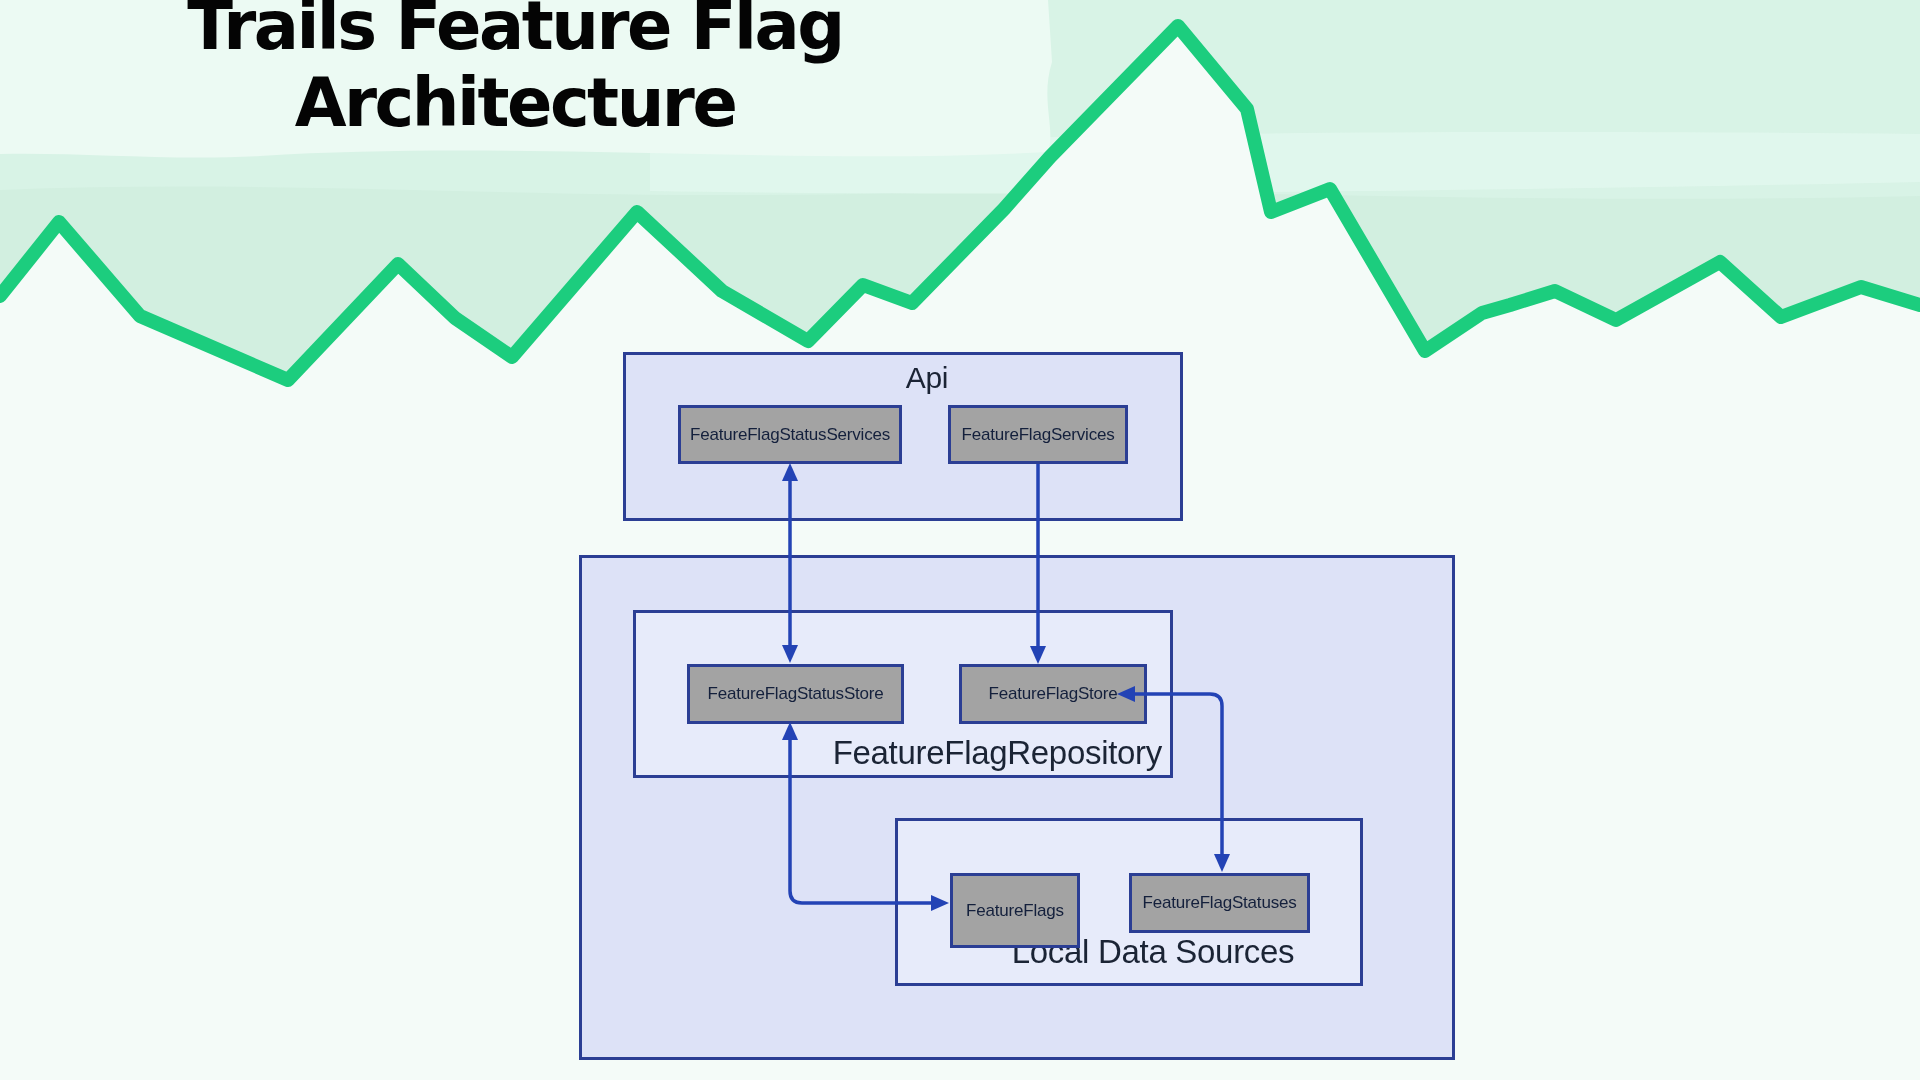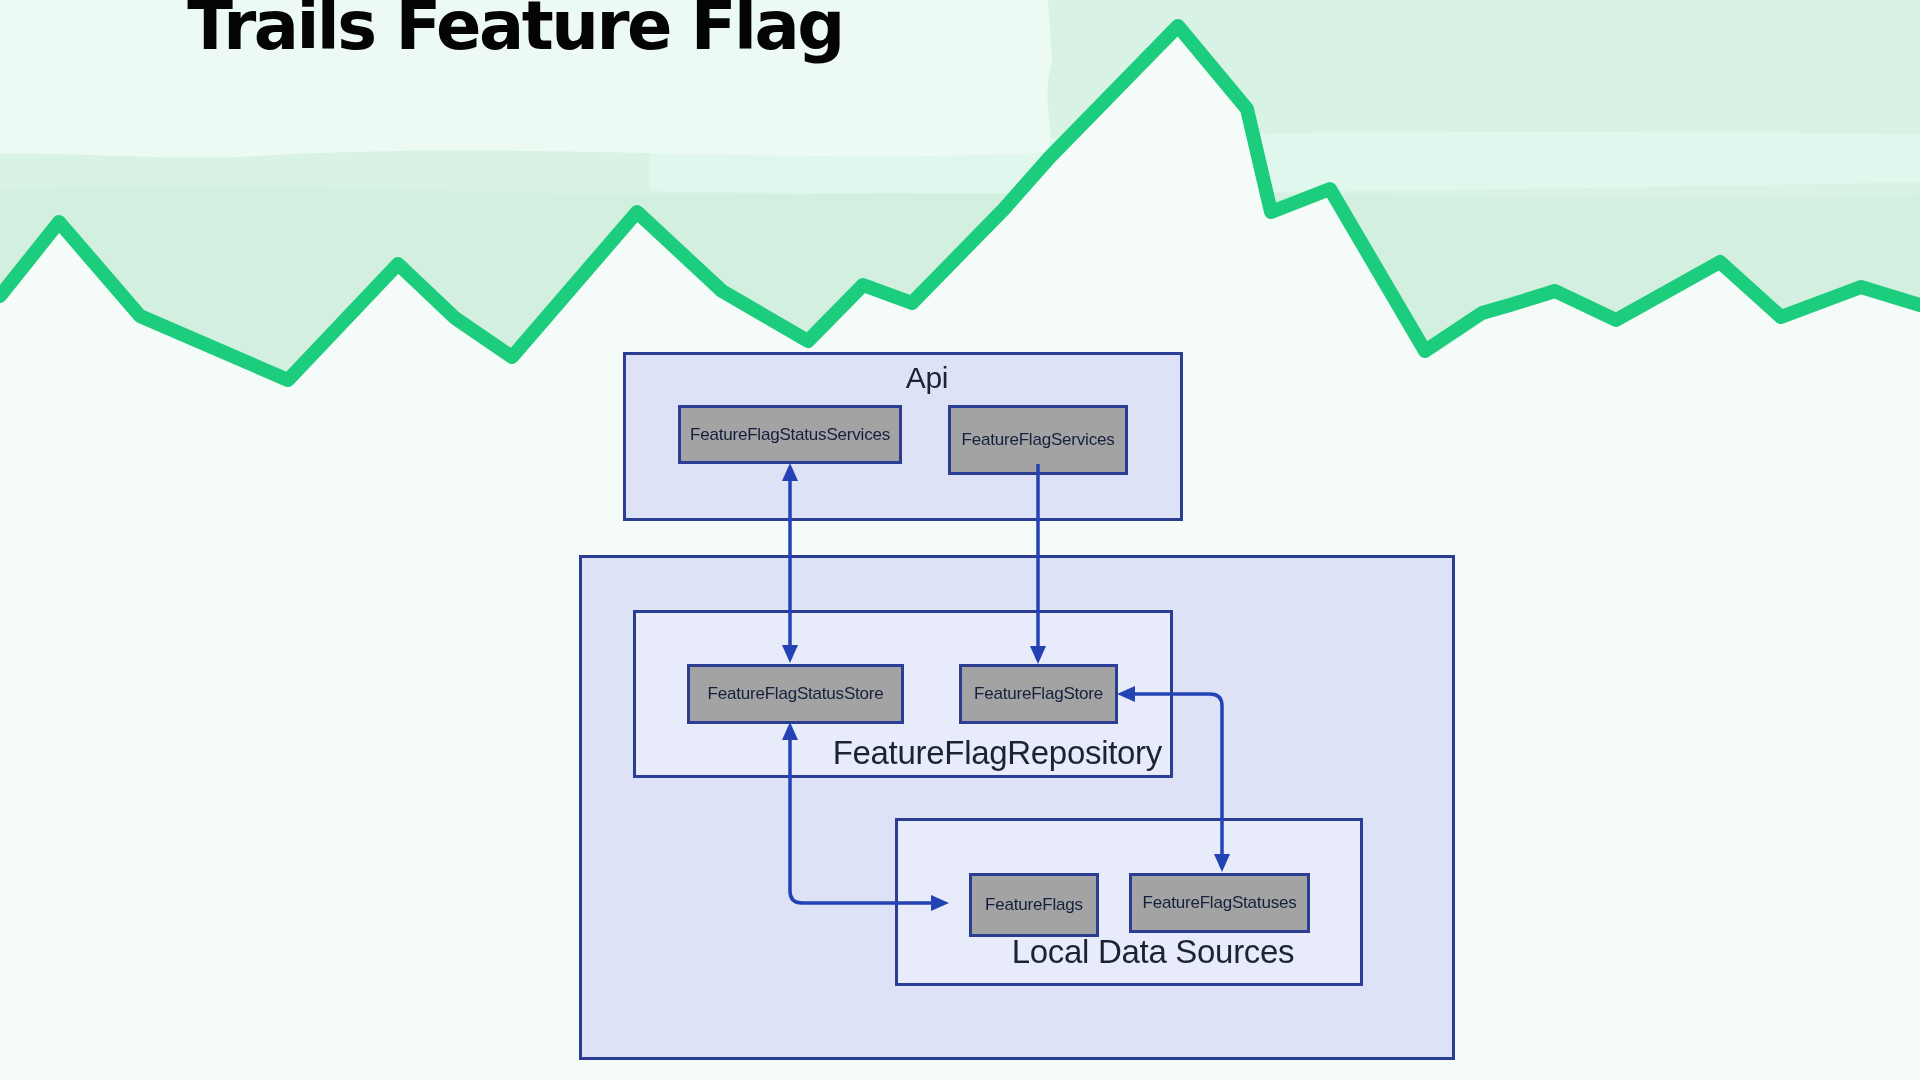--- a/index.html
+++ b/index.html
@@ -38,6 +38,7 @@
 
   <div class="title">
     <div>Trails Feature Flag</div>
+    <div>Architecture</div>
   </div>
 
   <div class="container-box fill-outer" style="left:623px;top:352px;width:560px;height:169px;">

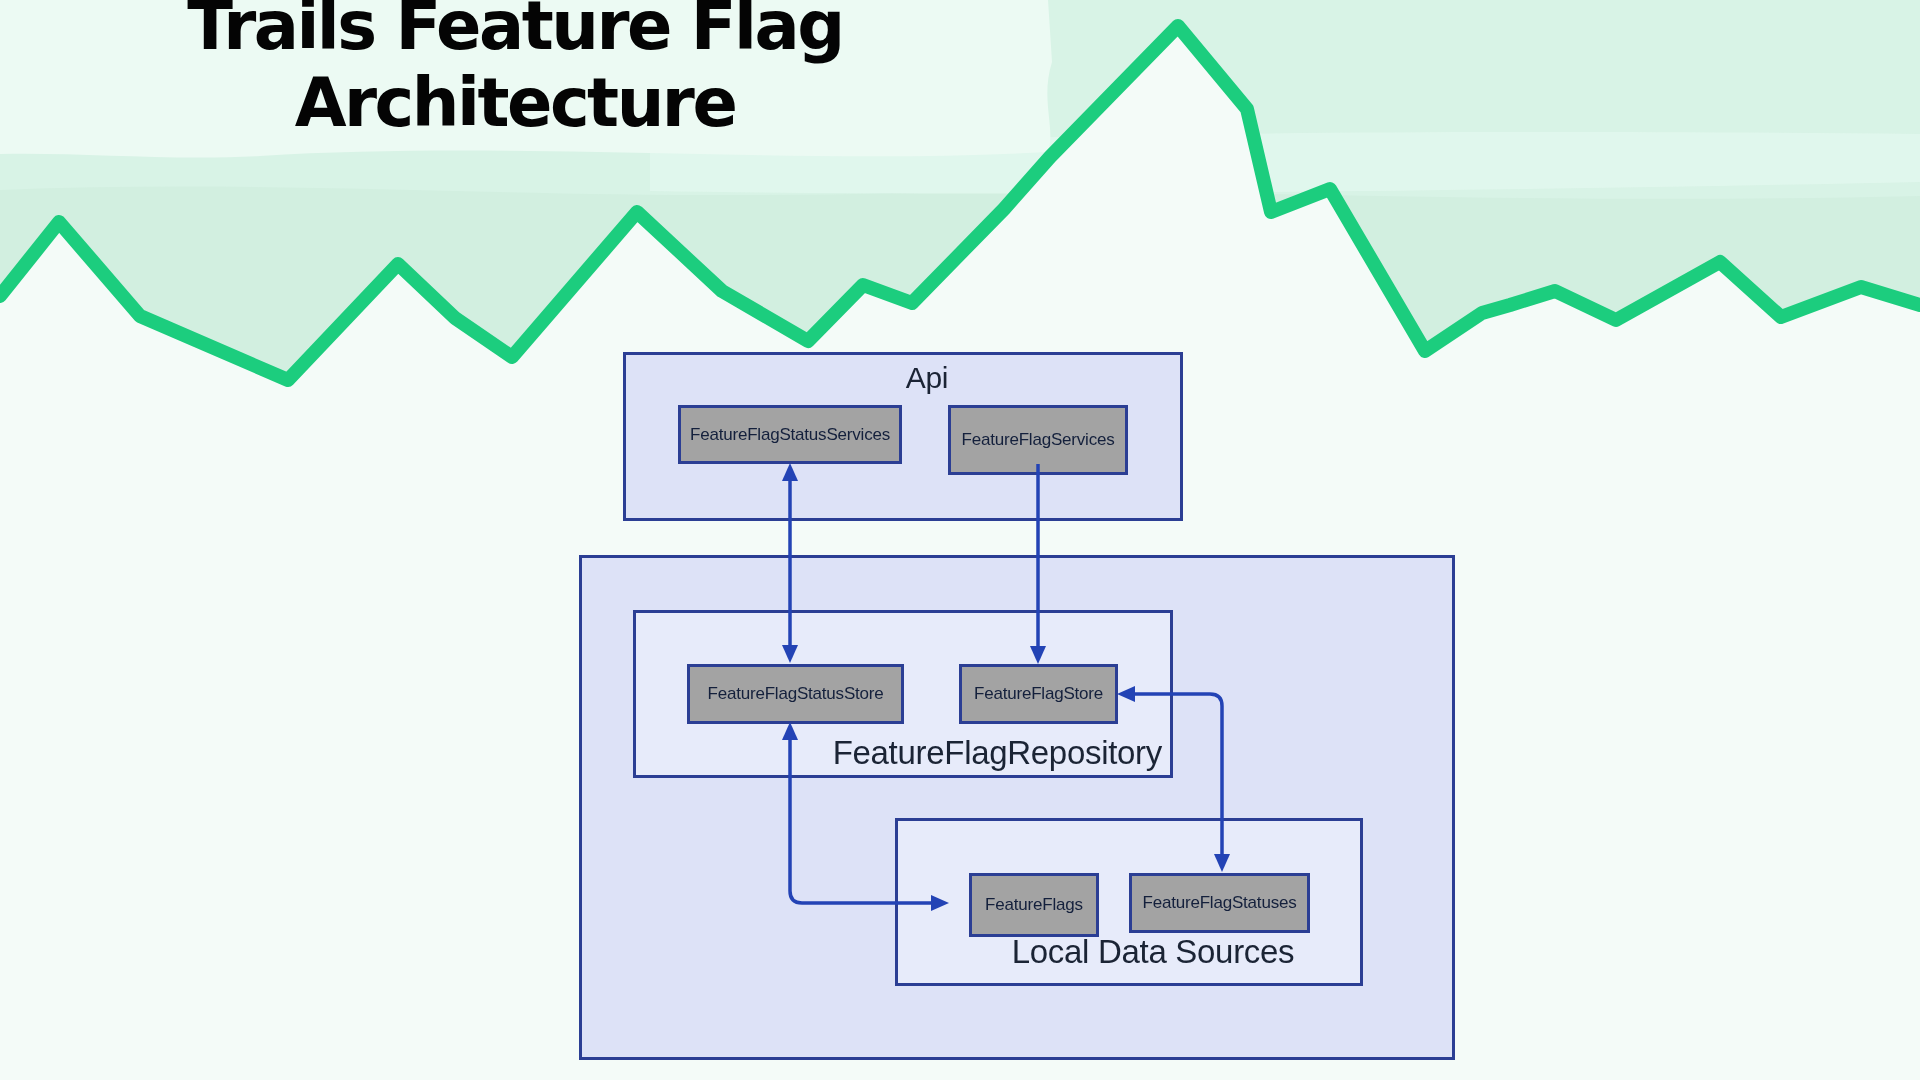--- a/index.html
+++ b/index.html
@@ -46,7 +46,7 @@
     <div class="node" style="left:52px;top:50px;width:224px;height:59px;">
       <span>FeatureFlagStatusServices</span>
     </div>
-    <div class="node" style="left:322px;top:50px;width:180px;height:70px;">
+    <div class="node" style="left:322px;top:50px;width:180px;height:59px;">
       <span>FeatureFlagServices</span>
     </div>
   </div>

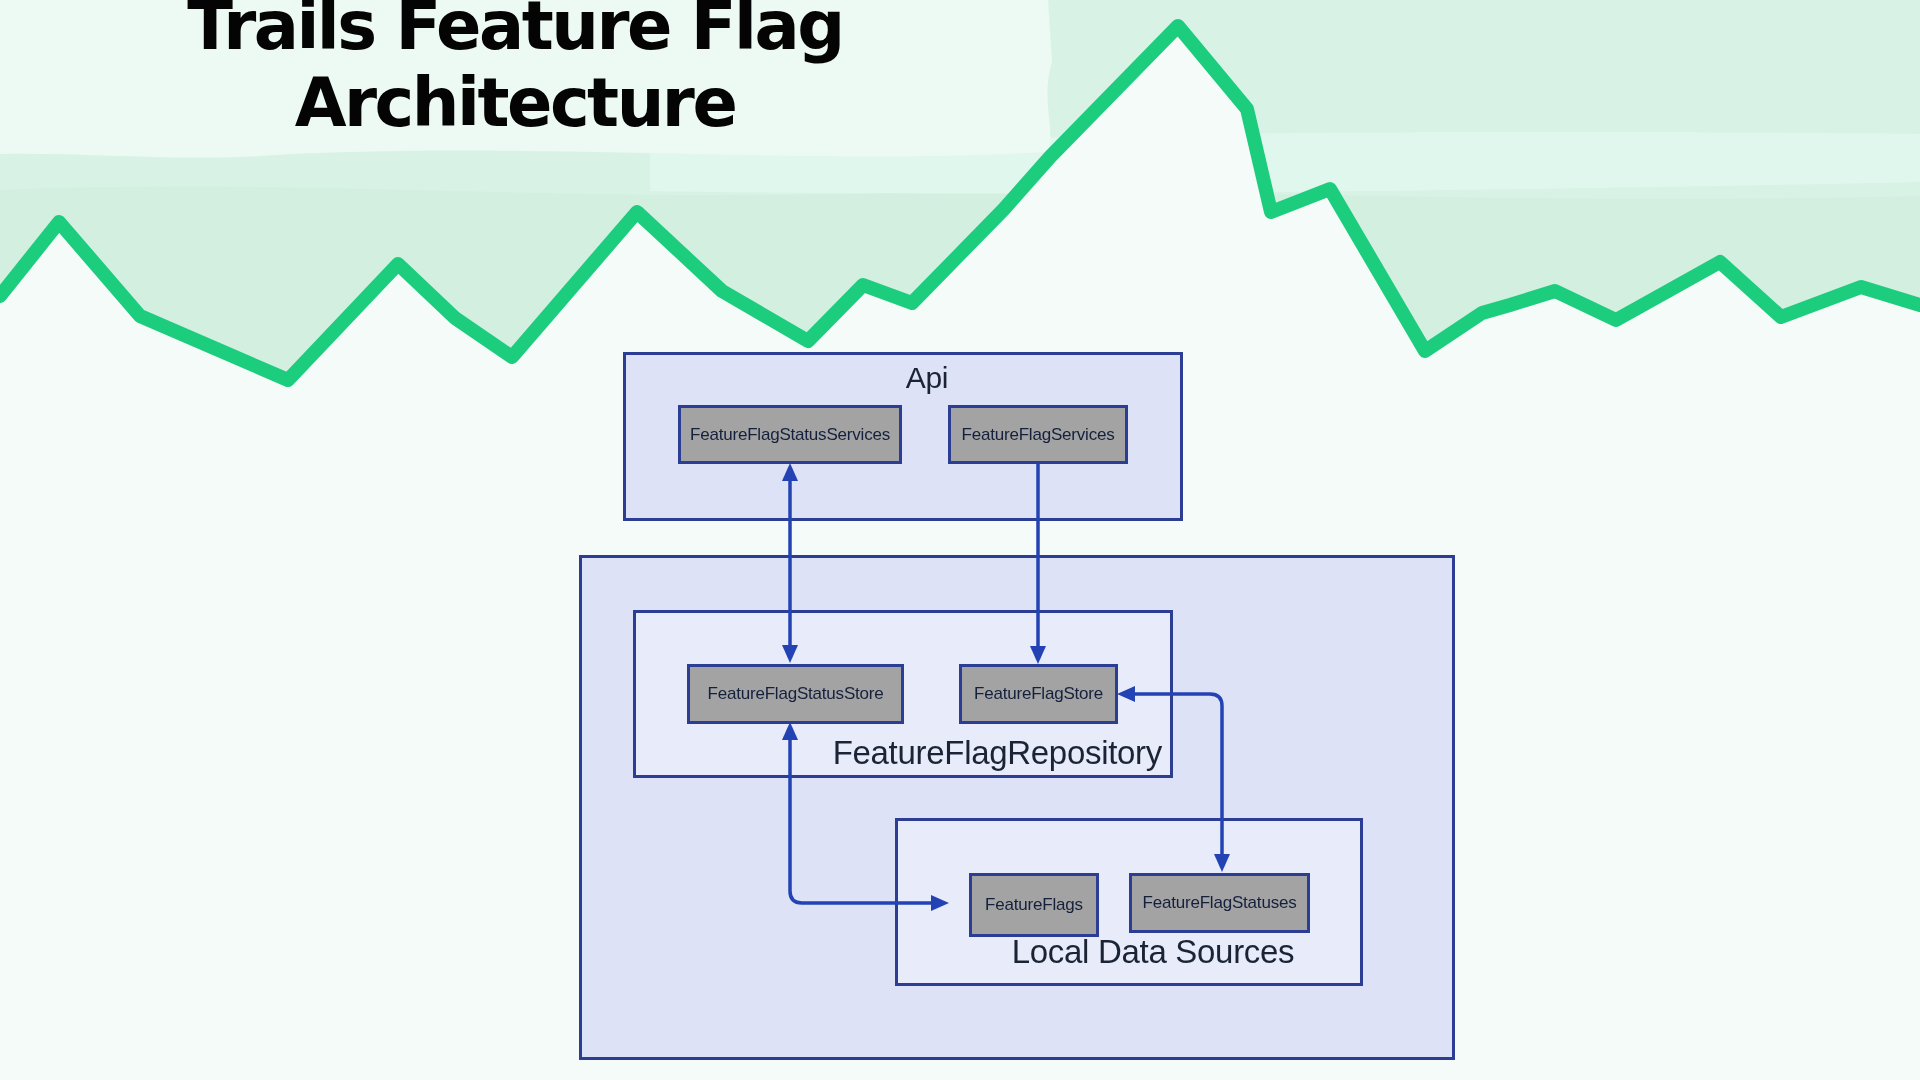--- a/index.html
+++ b/index.html
@@ -58,7 +58,7 @@
       <div class="node" style="left:51px;top:51px;width:217px;height:60px;">
         <span>FeatureFlagStatusStore</span>
       </div>
-      <div class="node" style="left:323px;top:51px;width:159px;height:60px;">
+      <div class="node" style="left:323px;top:51px;width:188px;height:60px;">
         <span>FeatureFlagStore</span>
       </div>
     </div>

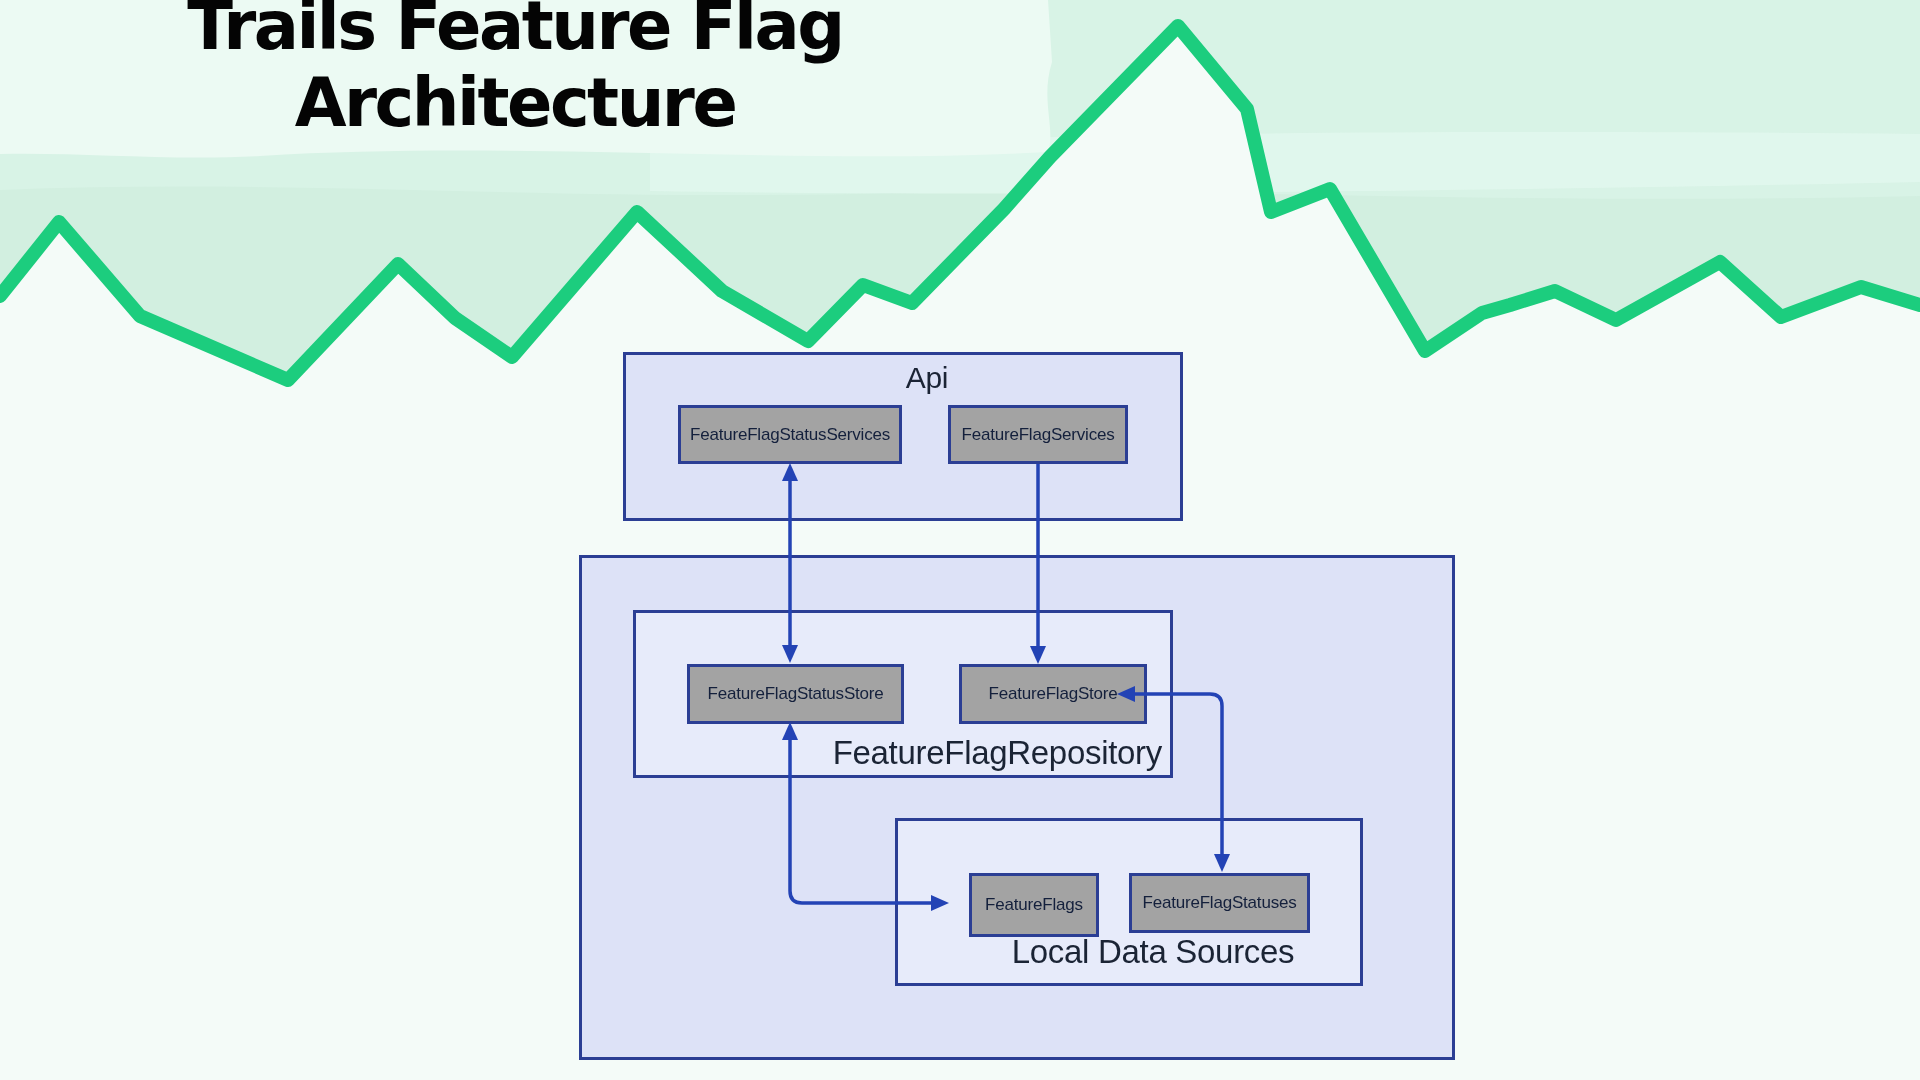--- a/index.html
+++ b/index.html
@@ -65,7 +65,7 @@
 
     <div class="container-box fill-mid" style="left:313px;top:260px;width:468px;height:168px;">
       <div class="clabel center" style="bottom:12px;">Local Data Sources</div>
-      <div class="node" style="left:52px;top:52px;width:130px;height:64px;margin-left:19px;">
+      <div class="node" style="left:52px;top:52px;width:130px;height:75px;">
         <span>FeatureFlags</span>
       </div>
       <div class="node" style="left:231px;top:52px;width:181px;height:60px;">

